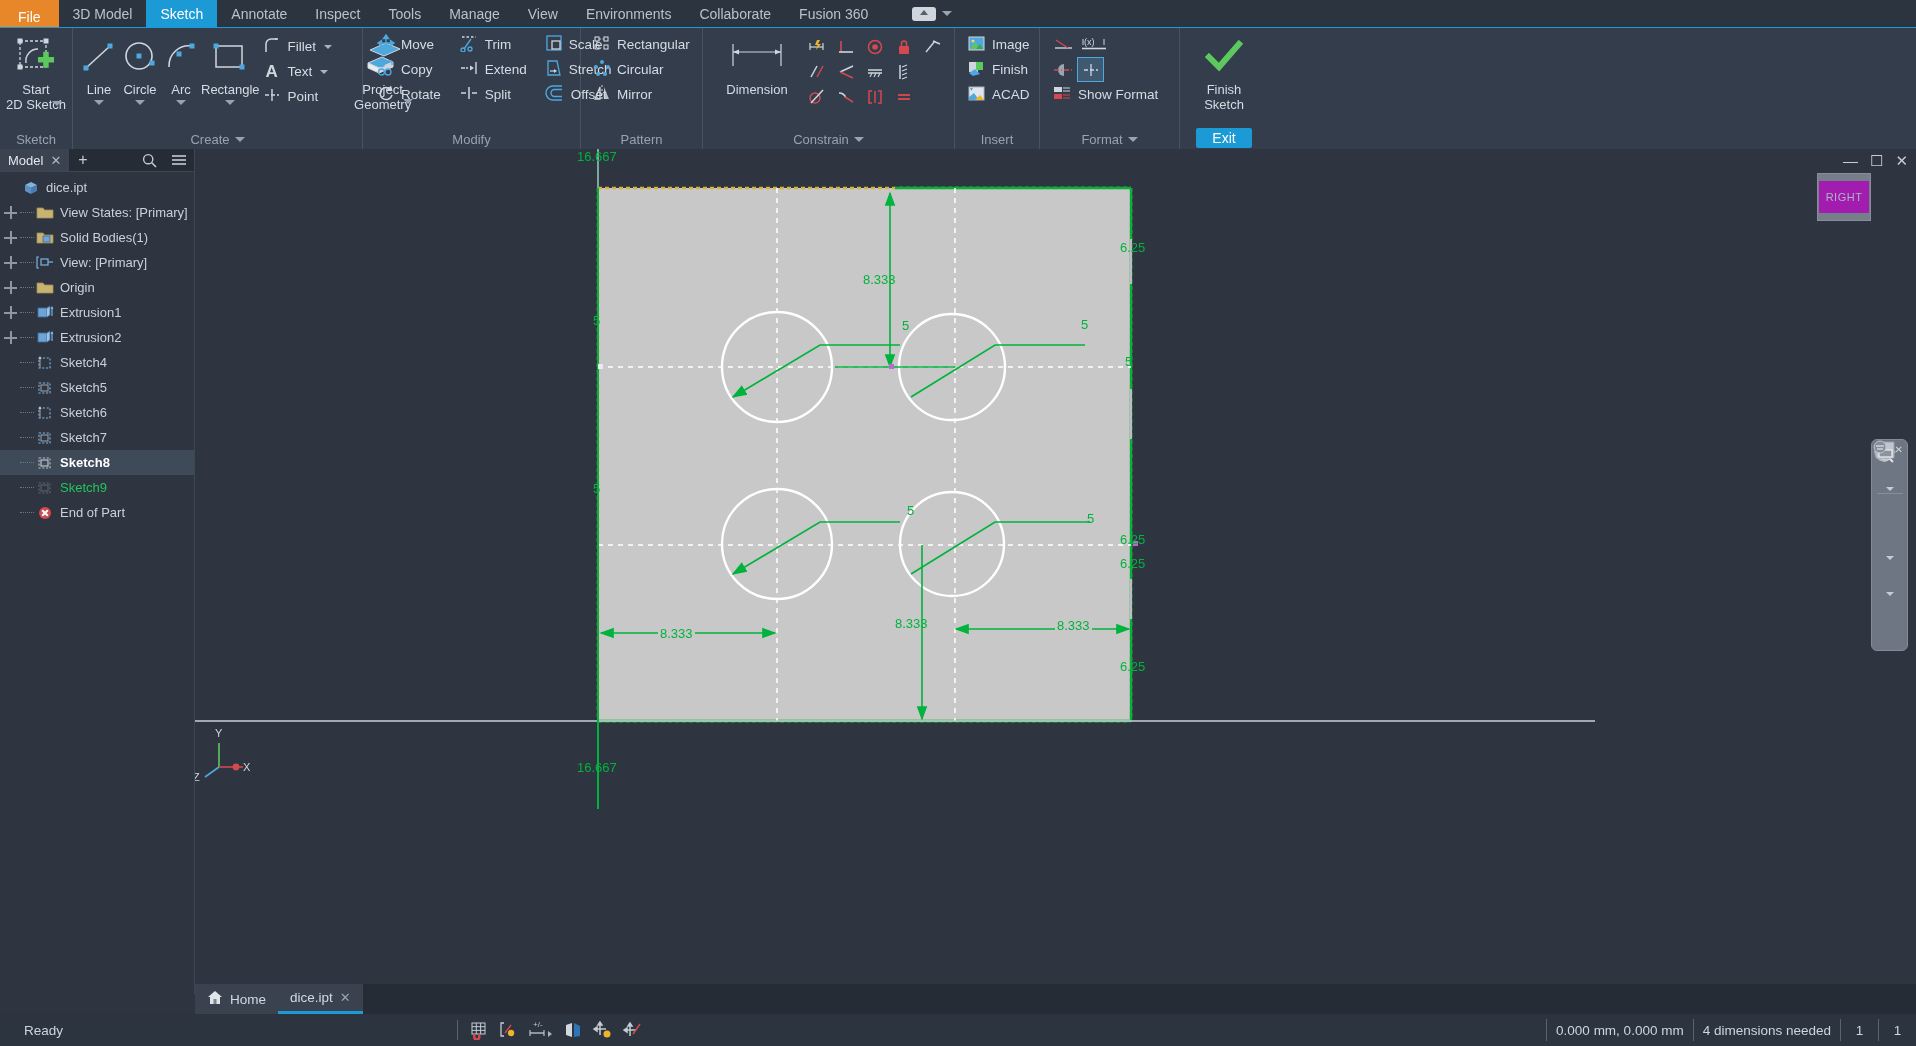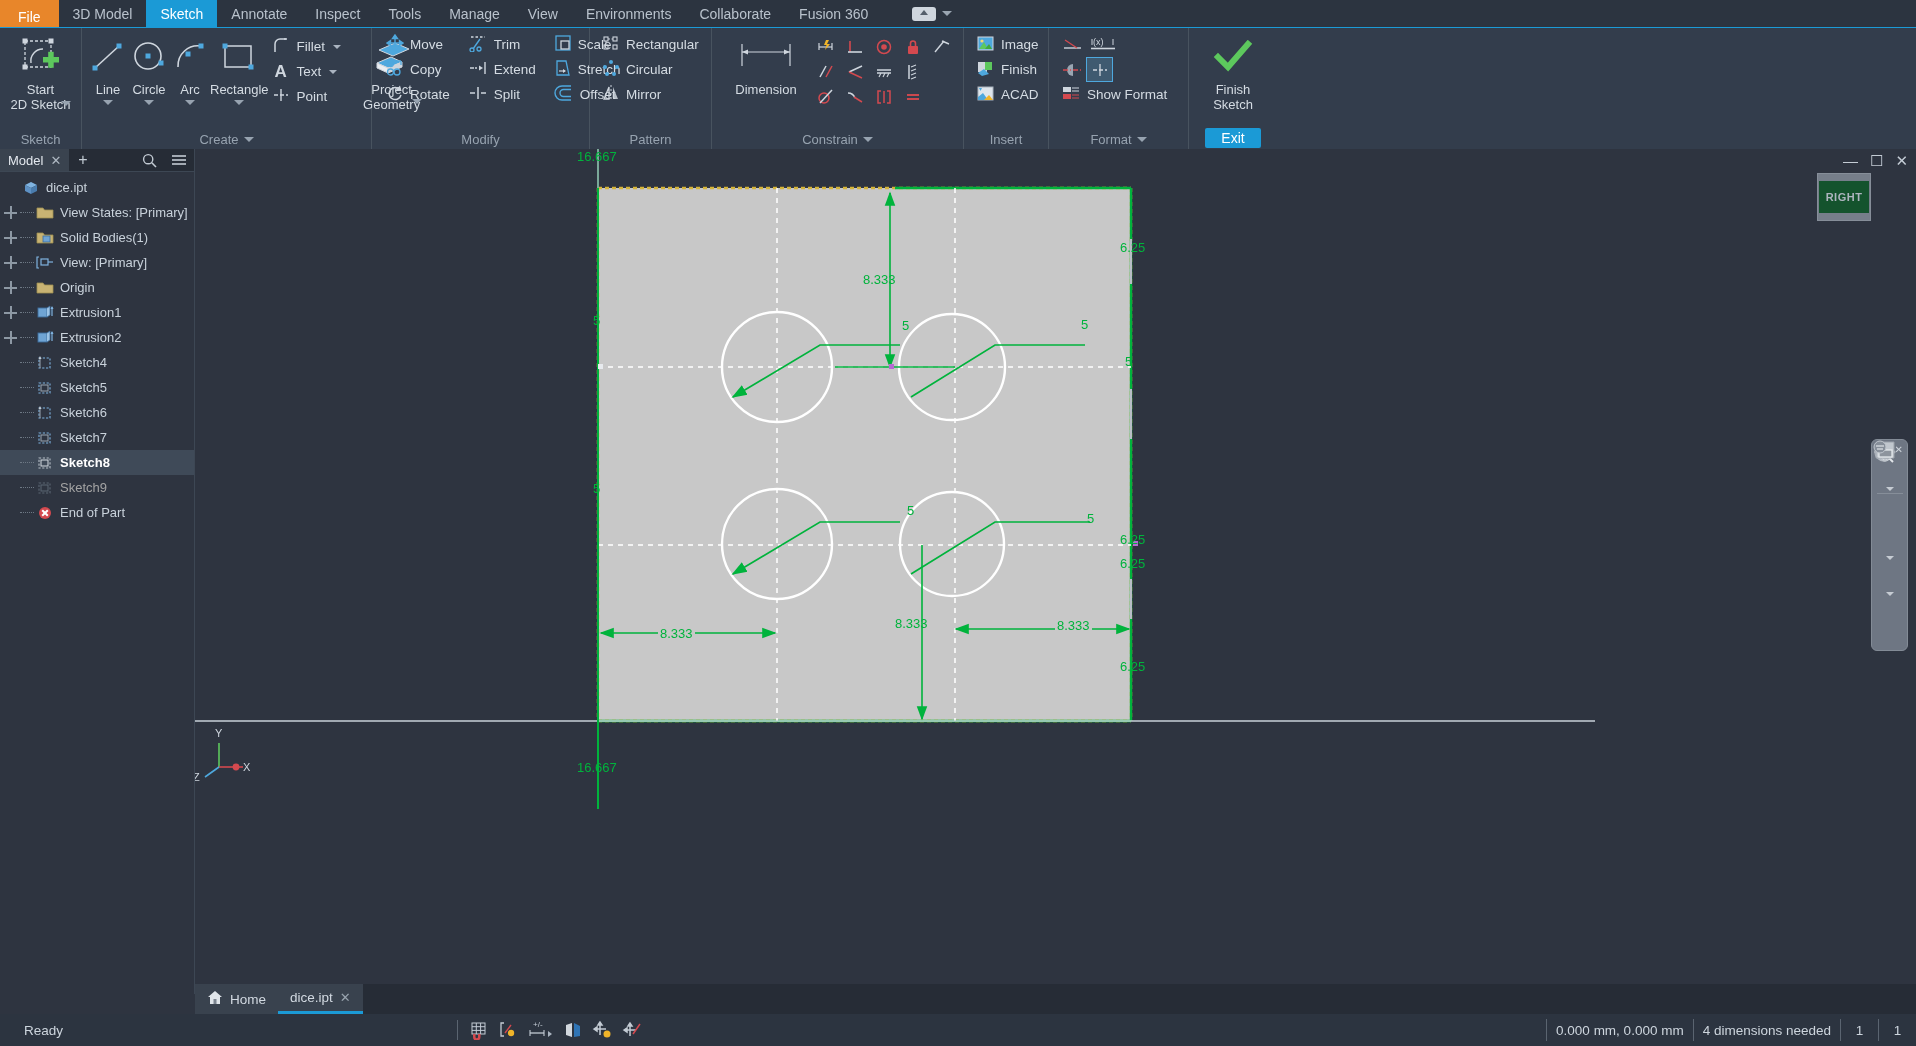--- a/index.html
+++ b/index.html
@@ -197,7 +197,7 @@
 
   <div class="ribbon">
 
-    <div class="rpanel" style="width:82px">
+    <div class="rpanel" style="width:73px">
       <div class="rpanel-body">
         <div class="bigbtn">
           <div class="ico">

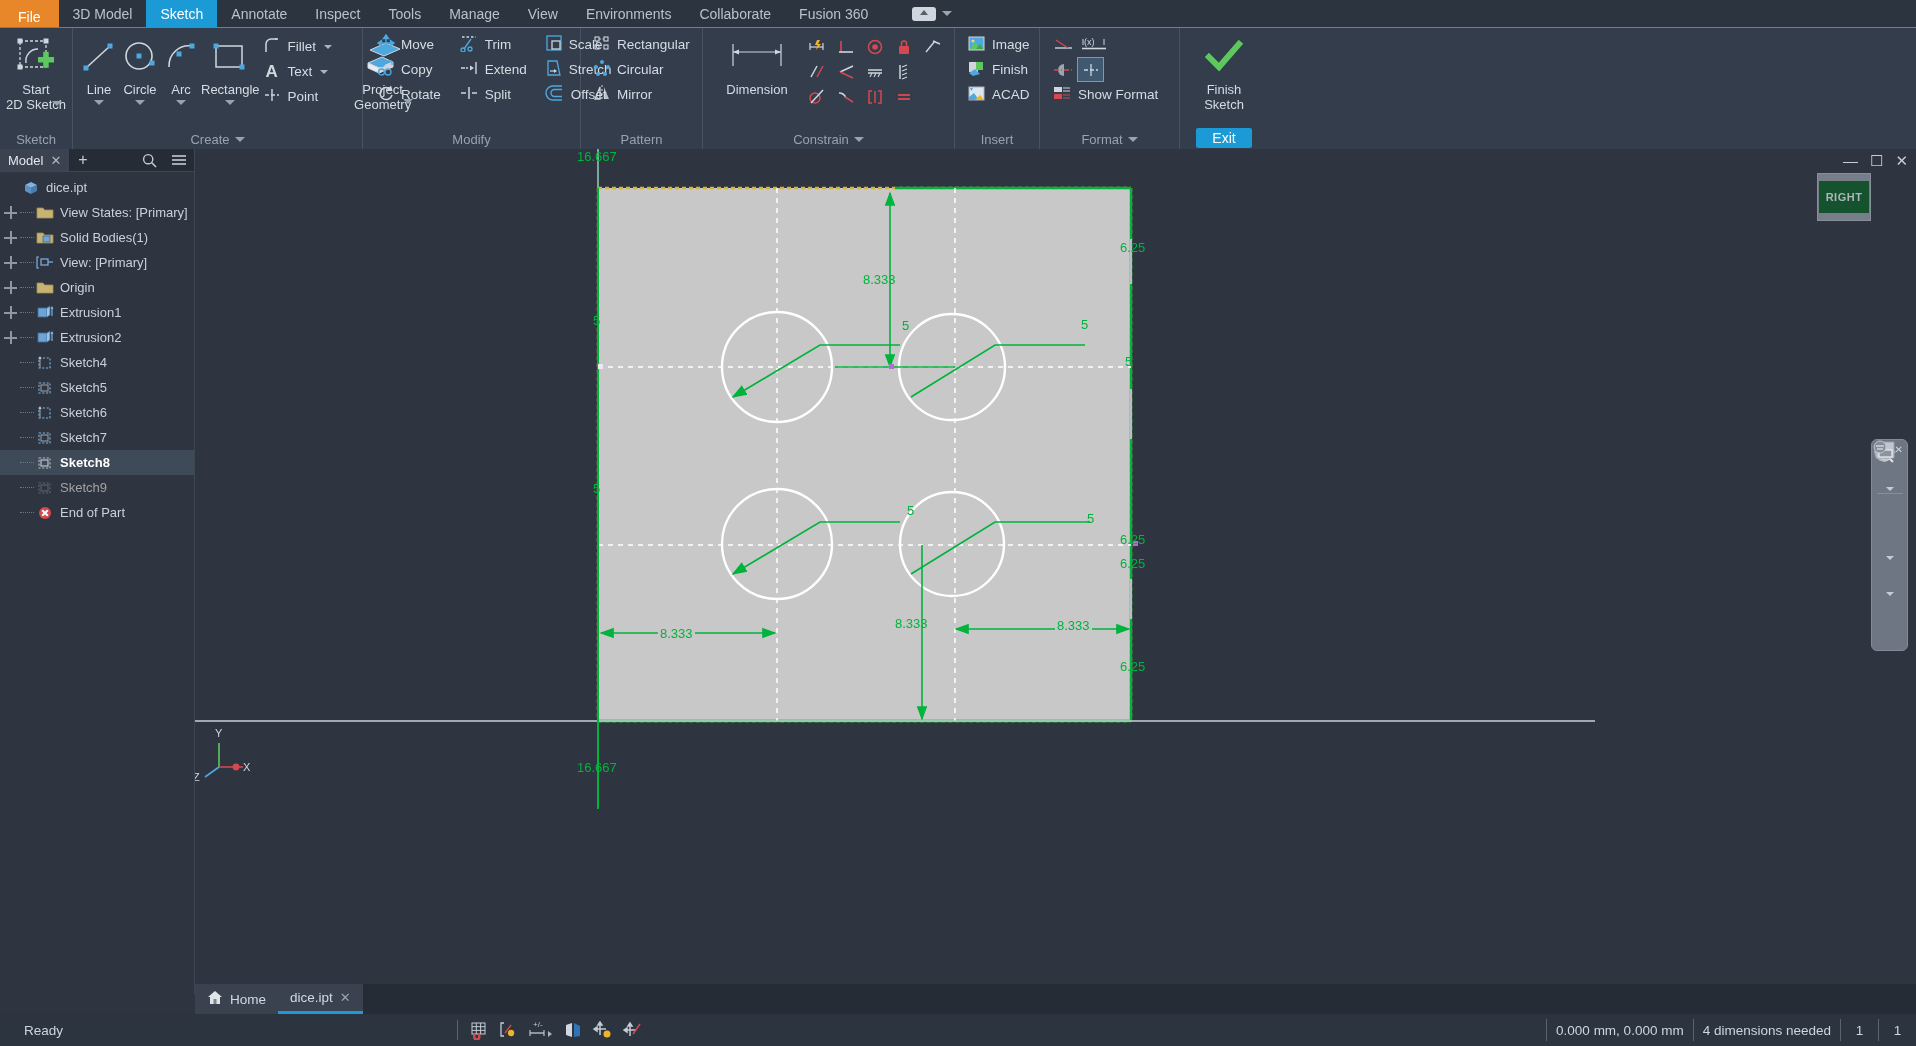--- a/index.html
+++ b/index.html
@@ -134,7 +134,7 @@
     display: flex; align-items: center; justify-content: center;
     color: #aeb5bf; font-size: 11px; letter-spacing: .5px; cursor: pointer;
   }
-  .viewcube span { background:#14532d; padding:10px 7px;font-weight:bold; }
+  .viewcube span { background:#a21caf; padding:10px 7px; }
 
   .navbar {
     position: absolute; right: 8px; top: 290px; width: 37px;

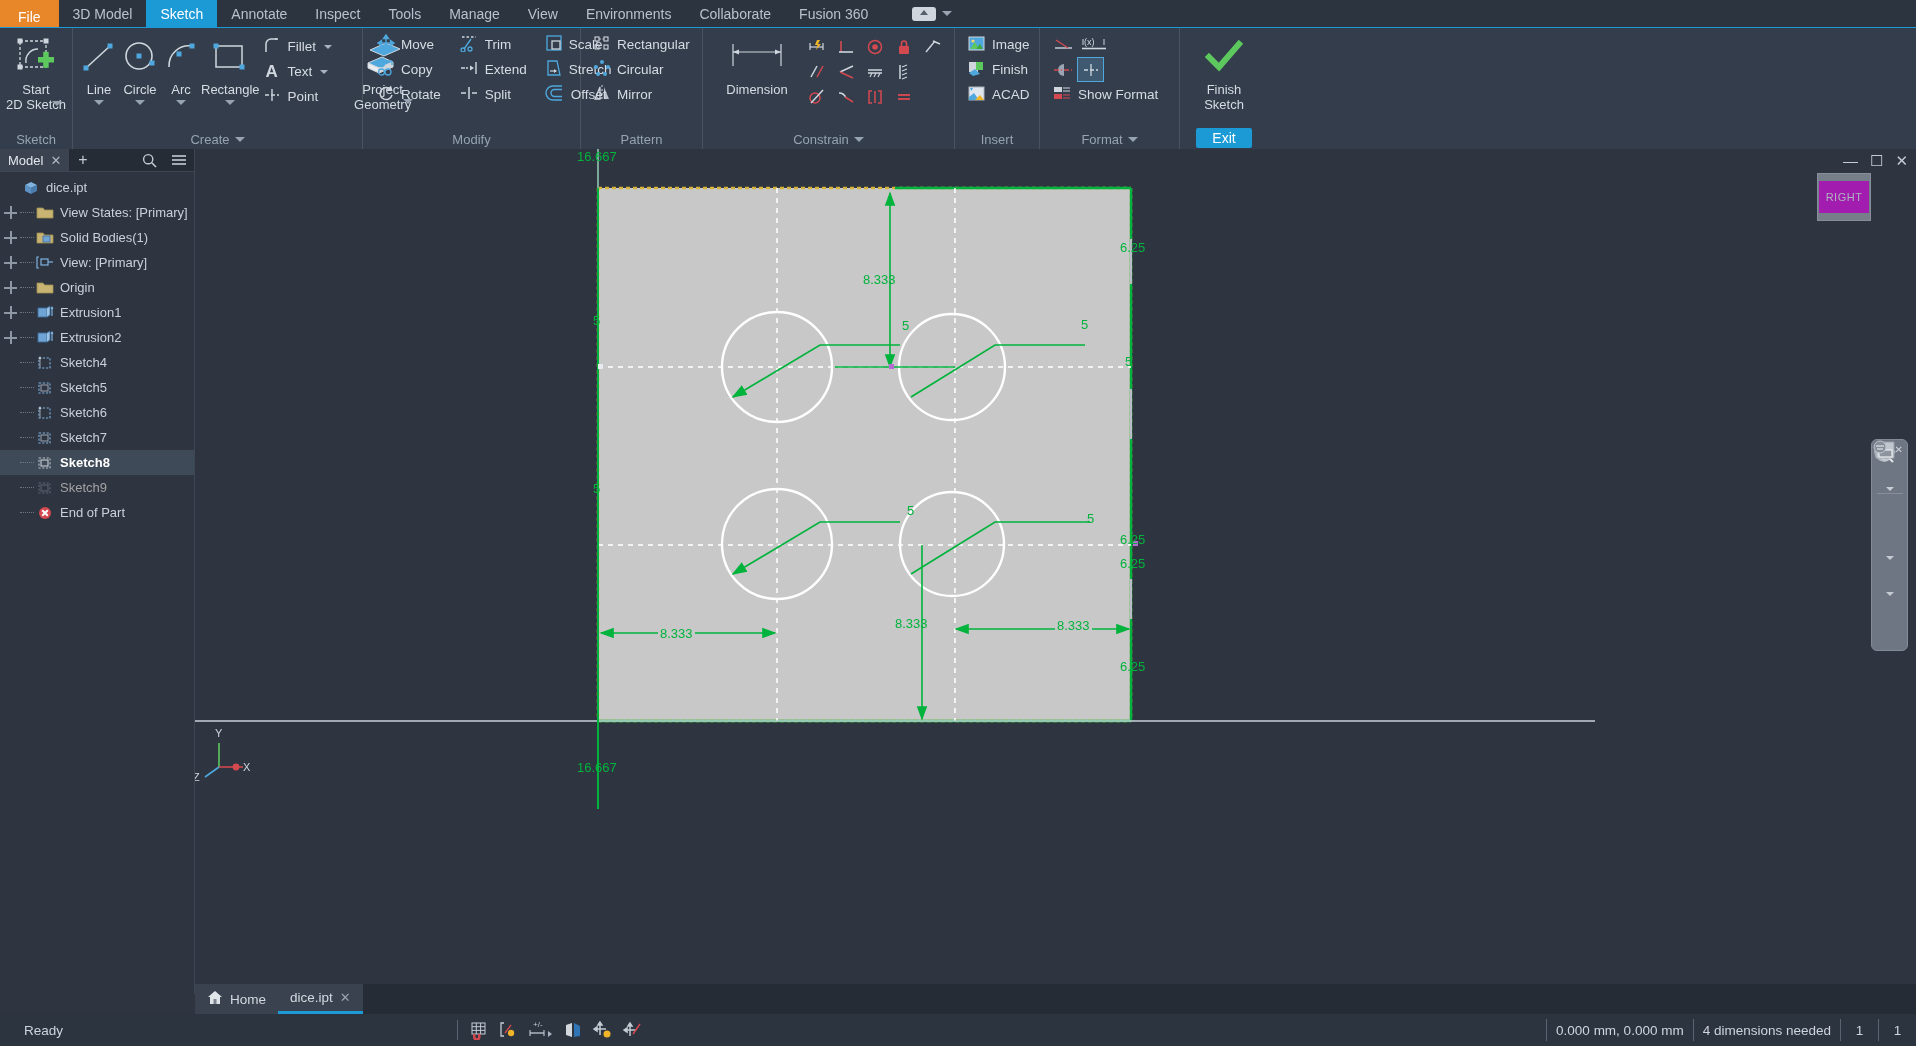--- a/index.html
+++ b/index.html
@@ -105,7 +105,7 @@
     color: #c9d2db; cursor: pointer; white-space: nowrap;
   }
   .trow.sel { background: #3f4a58; color: #ffffff; font-weight: bold; }
-  .trow.dim { color: #a3a3a3; }
+  .trow.dim { color: #22c55e; }
   .plus {
     width: 13px; height: 13px; position: relative; flex: none; margin-right: 3px;
   }

